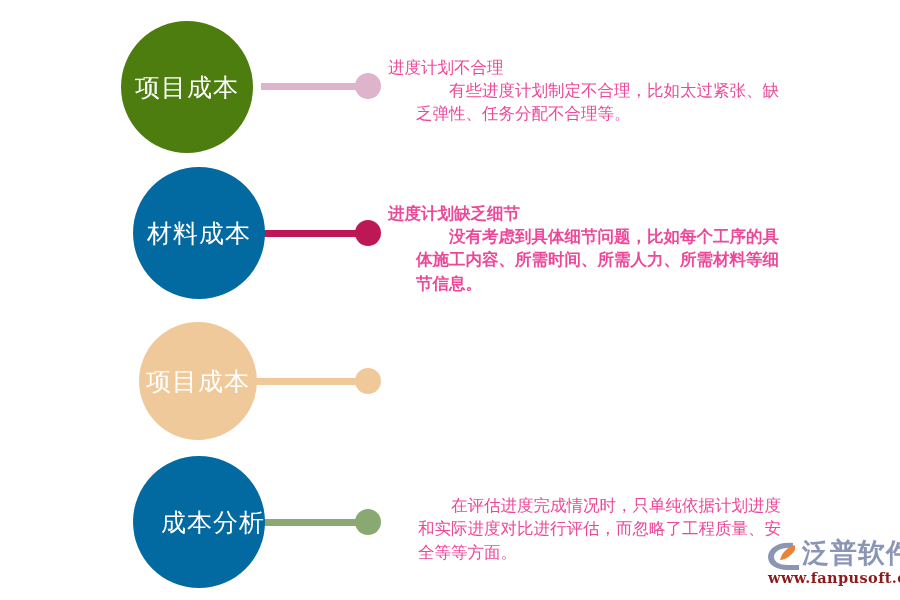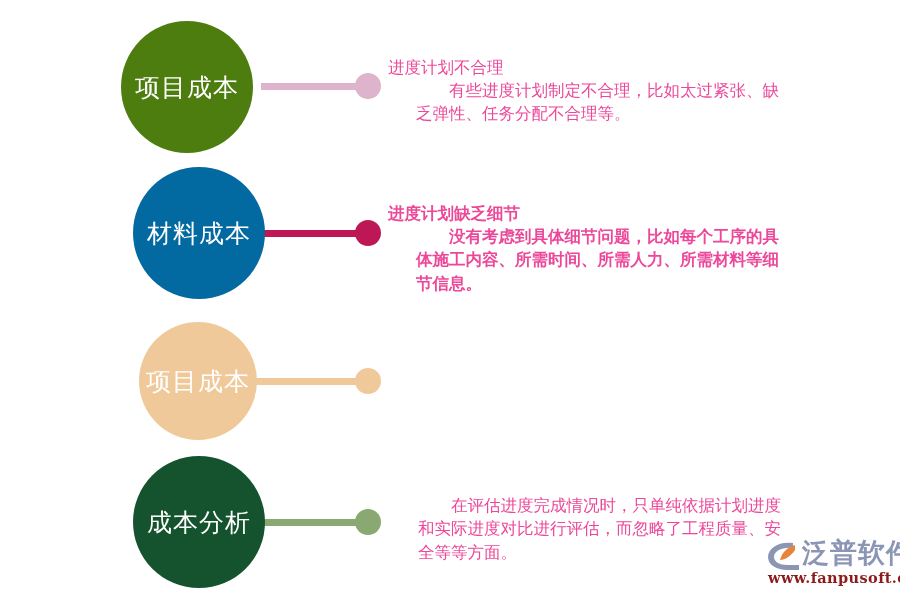--- a/index.html
+++ b/index.html
@@ -122,7 +122,7 @@
     </div>
     <div class="row" style="top: 0px;">
       <div class="connector" style="left: 261px; top: 519px; width: 107px; background: rgb(138, 168, 113);"></div>
-      <div class="bubble" style="left: 133px; top: 456px; width: 132px; height: 132px; background: #14532d;">
+      <div class="bubble" style="left: 133px; top: 456px; width: 132px; height: 132px; background: #0369a1; justify-content: flex-end;">
         <span class="bubble-label">成本分析</span>
       </div>
       <div class="node-dot" style="left: 355px; top: 509px; width: 26px; height: 26px; background: rgb(138, 168, 113);"></div>

